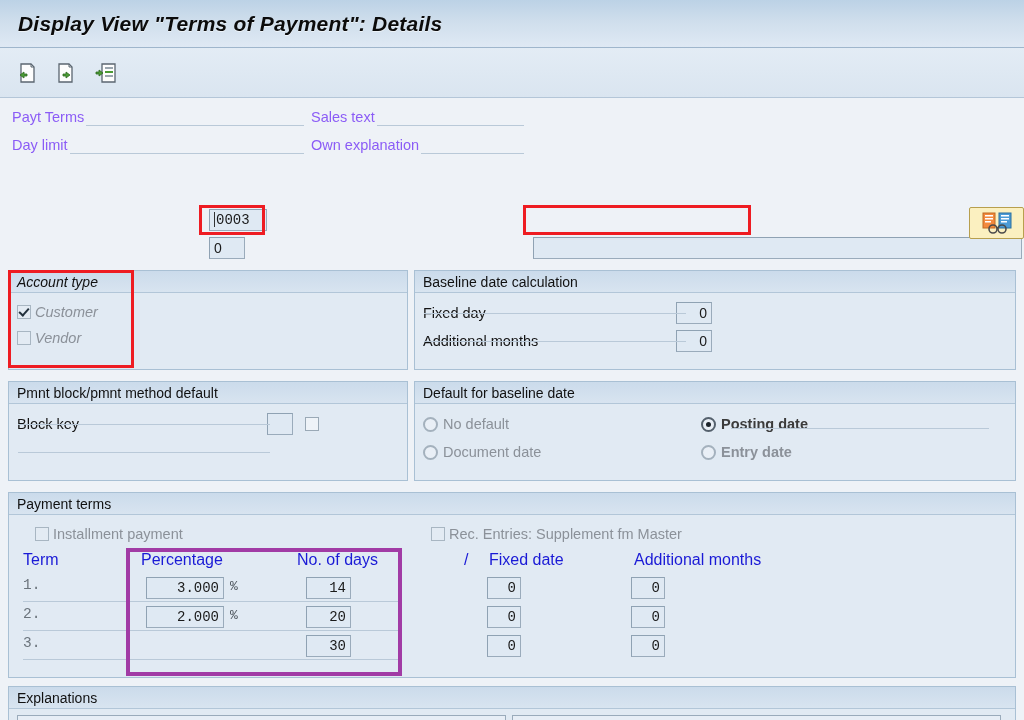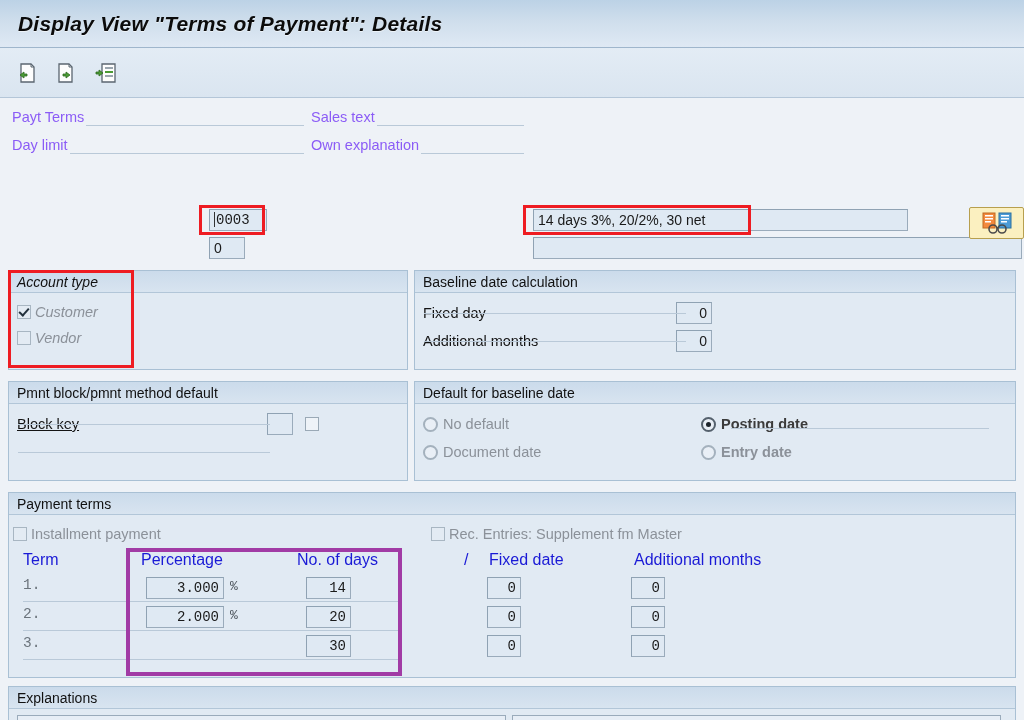--- a/index.html
+++ b/index.html
@@ -295,9 +295,6 @@
       <div class="frow" style="position:absolute; left:305px; top:6px; width:215px;">
         <span class="flabel" style="padding-left:0;">Sales text</span>
         <span class="dotline"></span>
-      </div>
-      <div class="abs" style="left:527px; top:111px; z-index:10;">
-        <div class="inp" style="width:375px;"><span>14 days 3%, 20/2%, 30 net</span></div>
       </div>
 
       <div class="frow" style="position:absolute; left:0; top:34px; width:300px;">

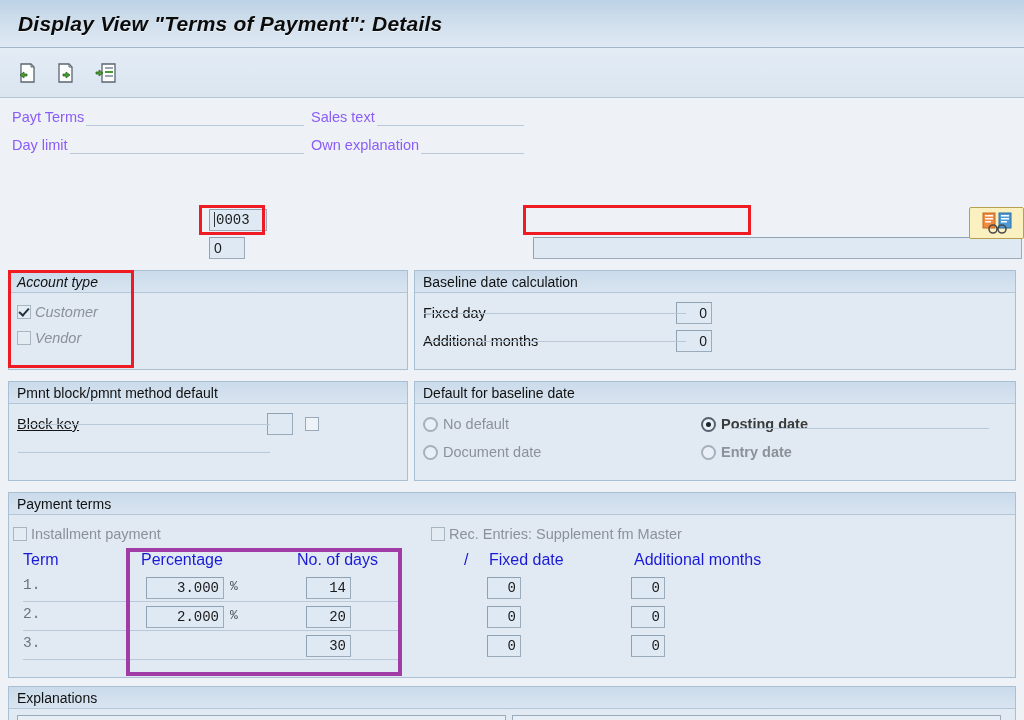--- a/index.html
+++ b/index.html
@@ -367,7 +367,7 @@
       <div class="ghead">Pmnt block/pmnt method default</div>
       <div class="gbody">
         <div class="grow">
-          <span class="lbl" style="width:250px;text-decoration:underline;">Block key</span>
+          <span class="lbl" style="width:250px;">Block key</span>
           <span class="inp" style="width:26px;"><span></span></span>
           <span class="cb" style="margin-left:12px;"></span>
         </div>

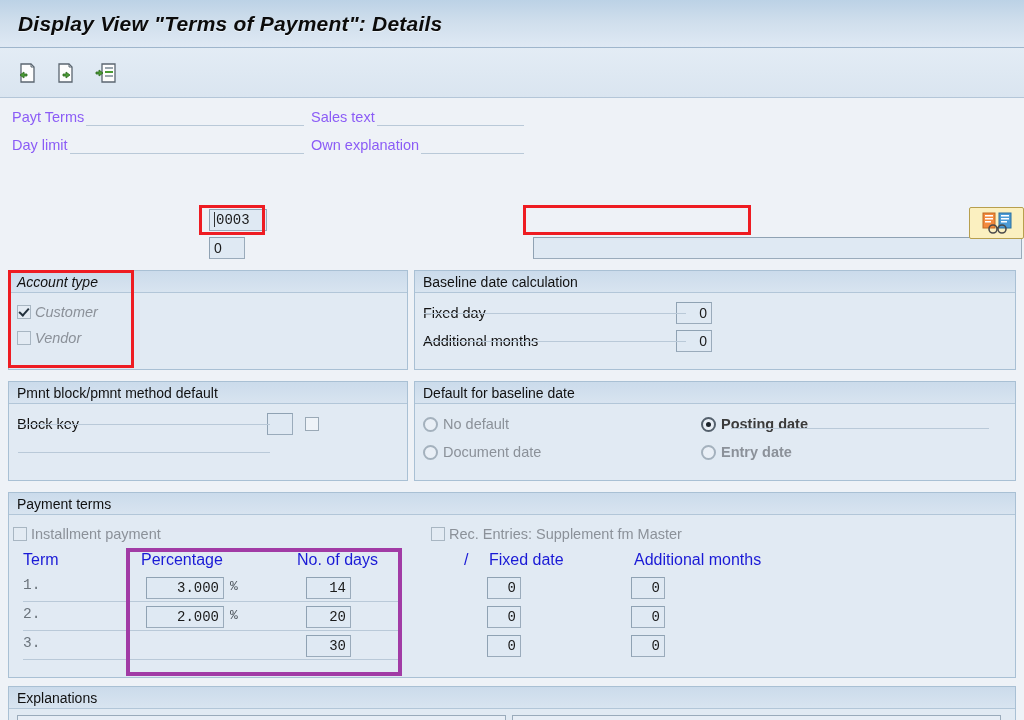--- a/index.html
+++ b/index.html
@@ -409,7 +409,7 @@
       <div class="ghead">Payment terms</div>
       <div class="gbody" style="padding:0;">
 
-        <div style="position:absolute; left:4px; top:6px;" class="cbrow">
+        <div style="position:absolute; left:26px; top:6px;" class="cbrow">
           <span class="cb disabled"></span>
           <span class="cbl">Installment payment</span>
         </div>

